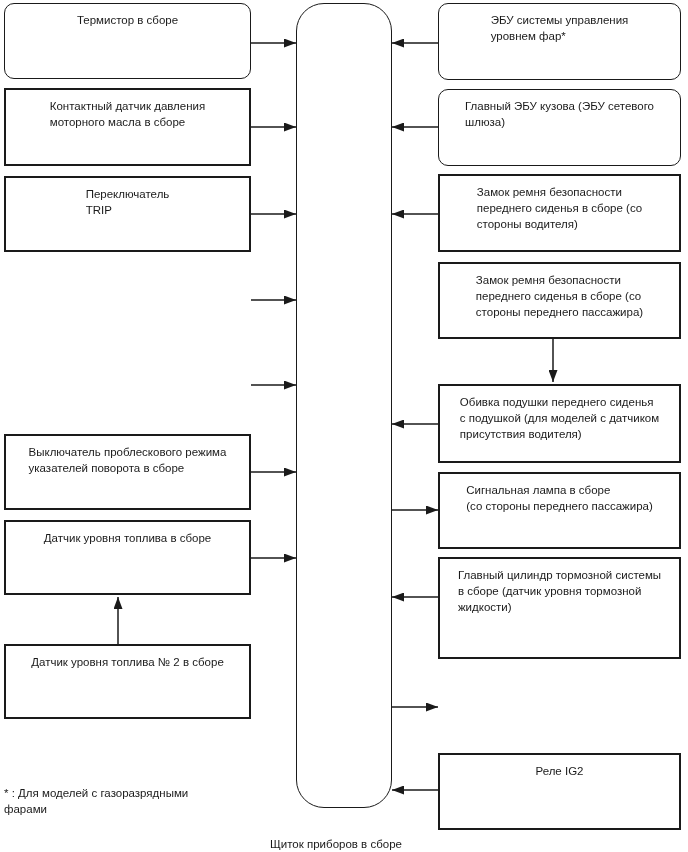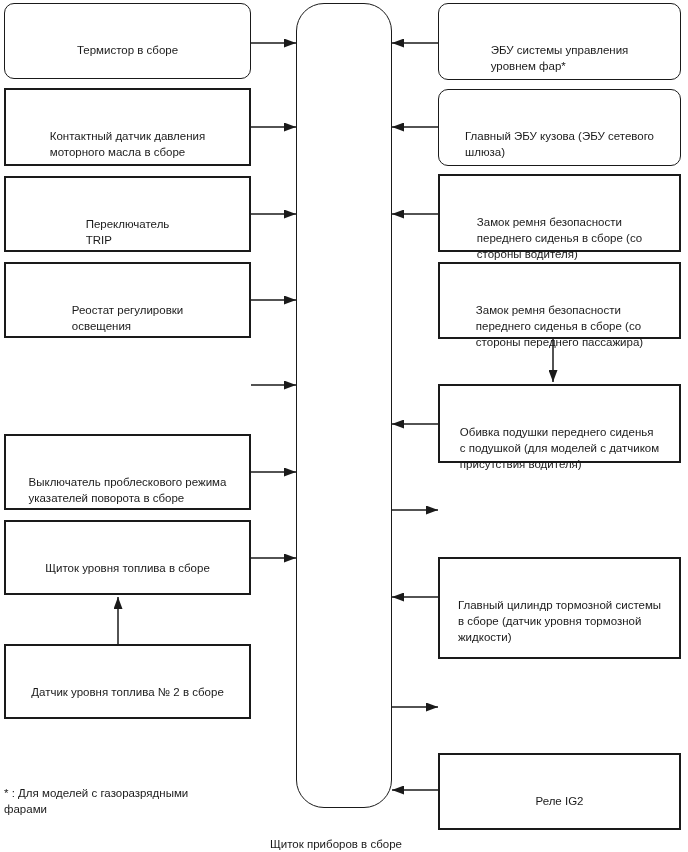--- a/index.html
+++ b/index.html
@@ -28,7 +28,7 @@
   .box.rounded{border-width:1.5px;border-radius:10px;}
   .box.left{left:4px;width:247px;}
   .box.right{left:438px;width:243px;}
-  .box-text{white-space:pre-line;text-align:left;margin-top:30px;}
+  .box-text{white-space:pre-line;text-align:left;}
   .pill{
     position:absolute;
     box-sizing:border-box;

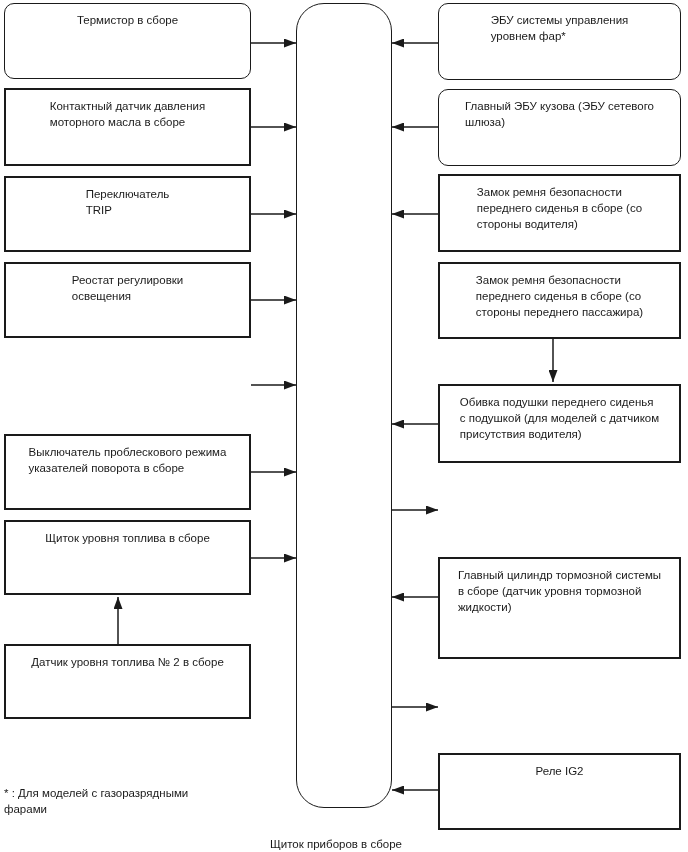--- a/index.html
+++ b/index.html
@@ -105,10 +105,6 @@
     <span class="box-text">Контактный датчик давления
 моторного масла в сборе</span>
   </div>
-  <div class="box left" style="top:262px;height:76px">
-    <span class="box-text">Реостат регулировки
-освещения</span>
-  </div>
   <div class="box left" style="top:434px;height:76px">
     <span class="box-text">Выключатель проблескового режима
 указателей поворота в сборе</span>

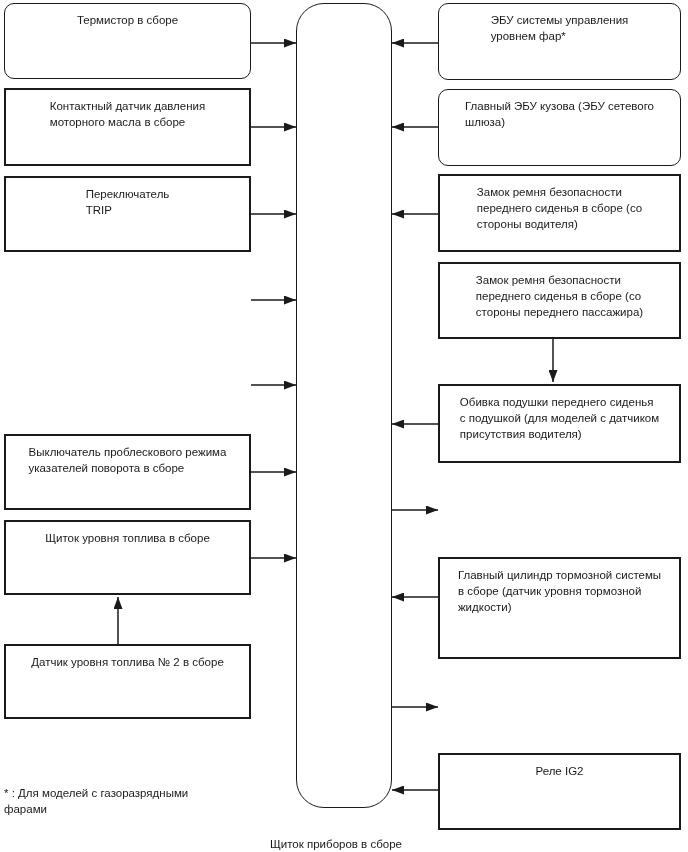--- a/index.html
+++ b/index.html
@@ -139,6 +139,10 @@
 с подушкой (для моделей с датчиком
 присутствия водителя)</span>
   </div>
+  <div class="box right" style="top:472px;height:77px">
+    <span class="box-text">Сигнальная лампа в сборе
+(со стороны переднего пассажира)</span>
+  </div>
   <div class="box right" style="top:557px;height:102px">
     <span class="box-text">Главный цилиндр тормозной системы
 в сборе (датчик уровня тормозной

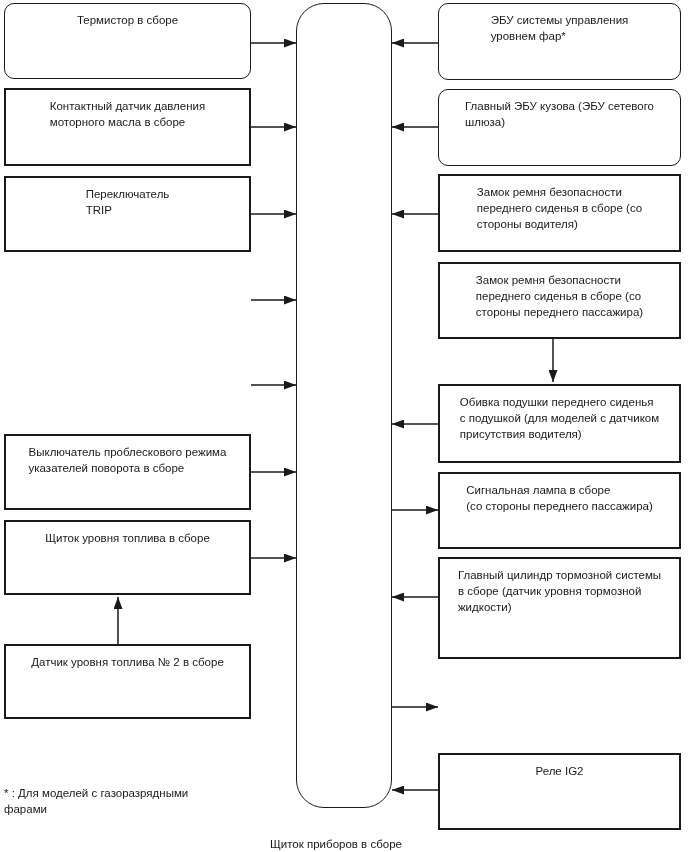--- a/index.html
+++ b/index.html
@@ -110,7 +110,7 @@
 указателей поворота в сборе</span>
   </div>
   <div class="box left" style="top:520px;height:75px">
-    <span class="box-text">Щиток уровня топлива в сборе</span>
+    <span class="box-text">Датчик уровня топлива в сборе</span>
   </div>
   <div class="box left" style="top:644px;height:75px">
     <span class="box-text">Датчик уровня топлива № 2 в сборе</span>

